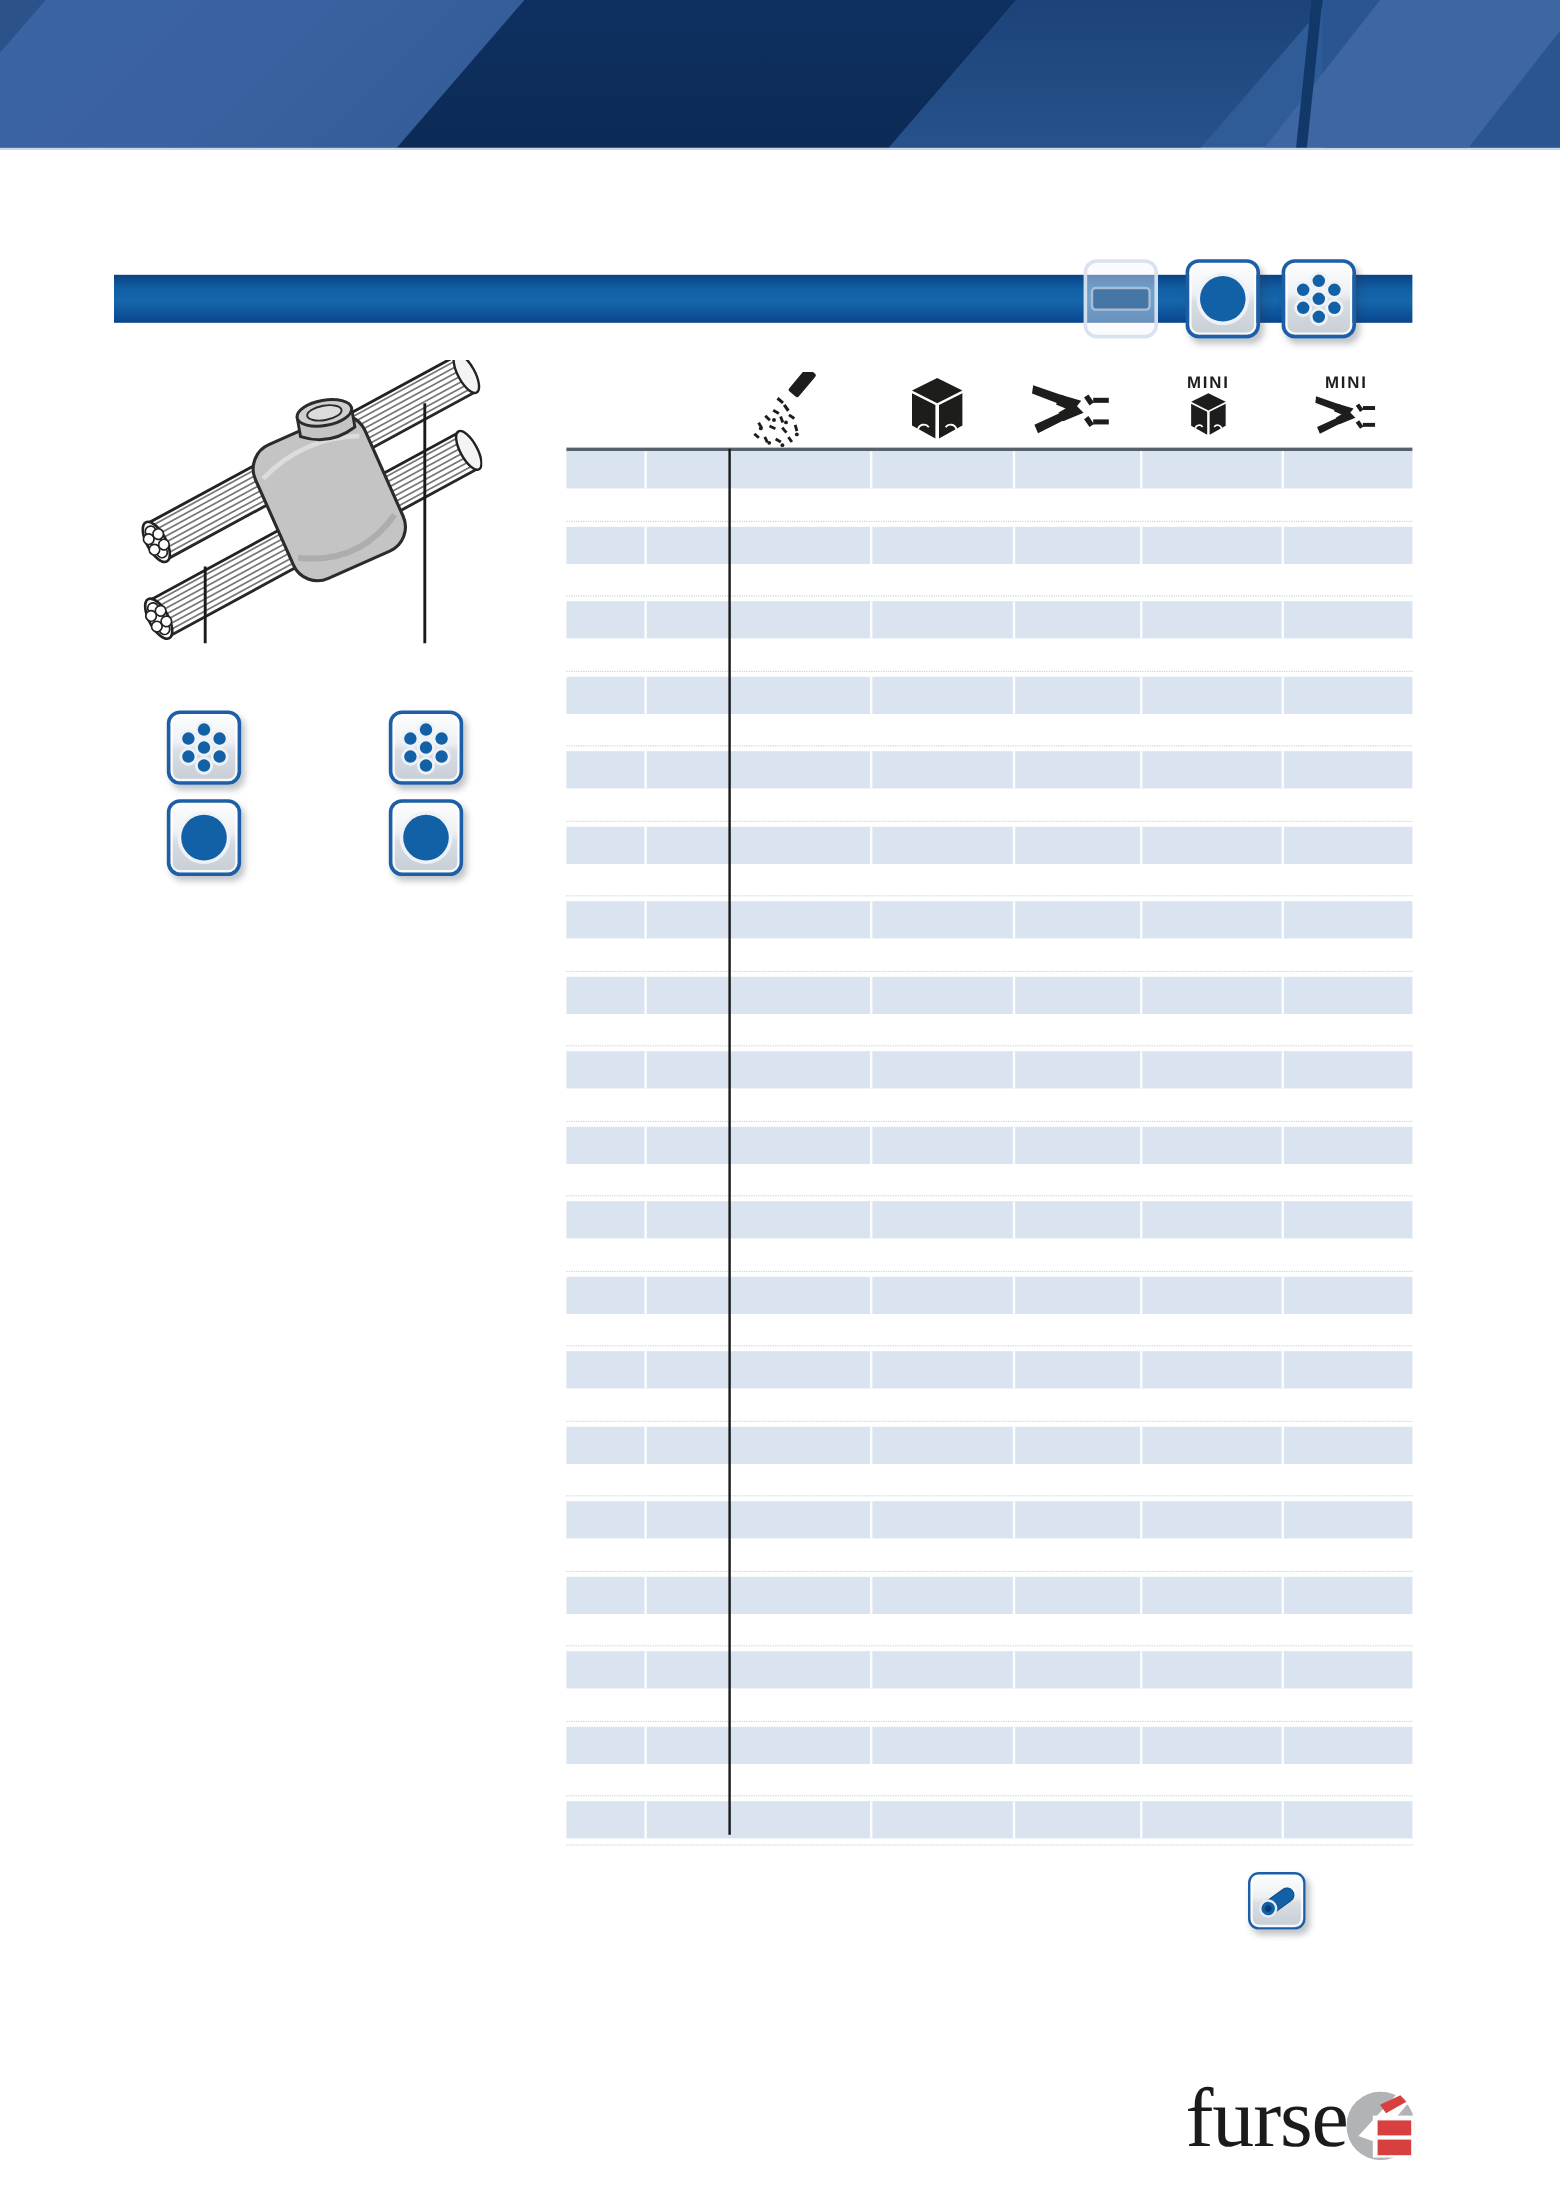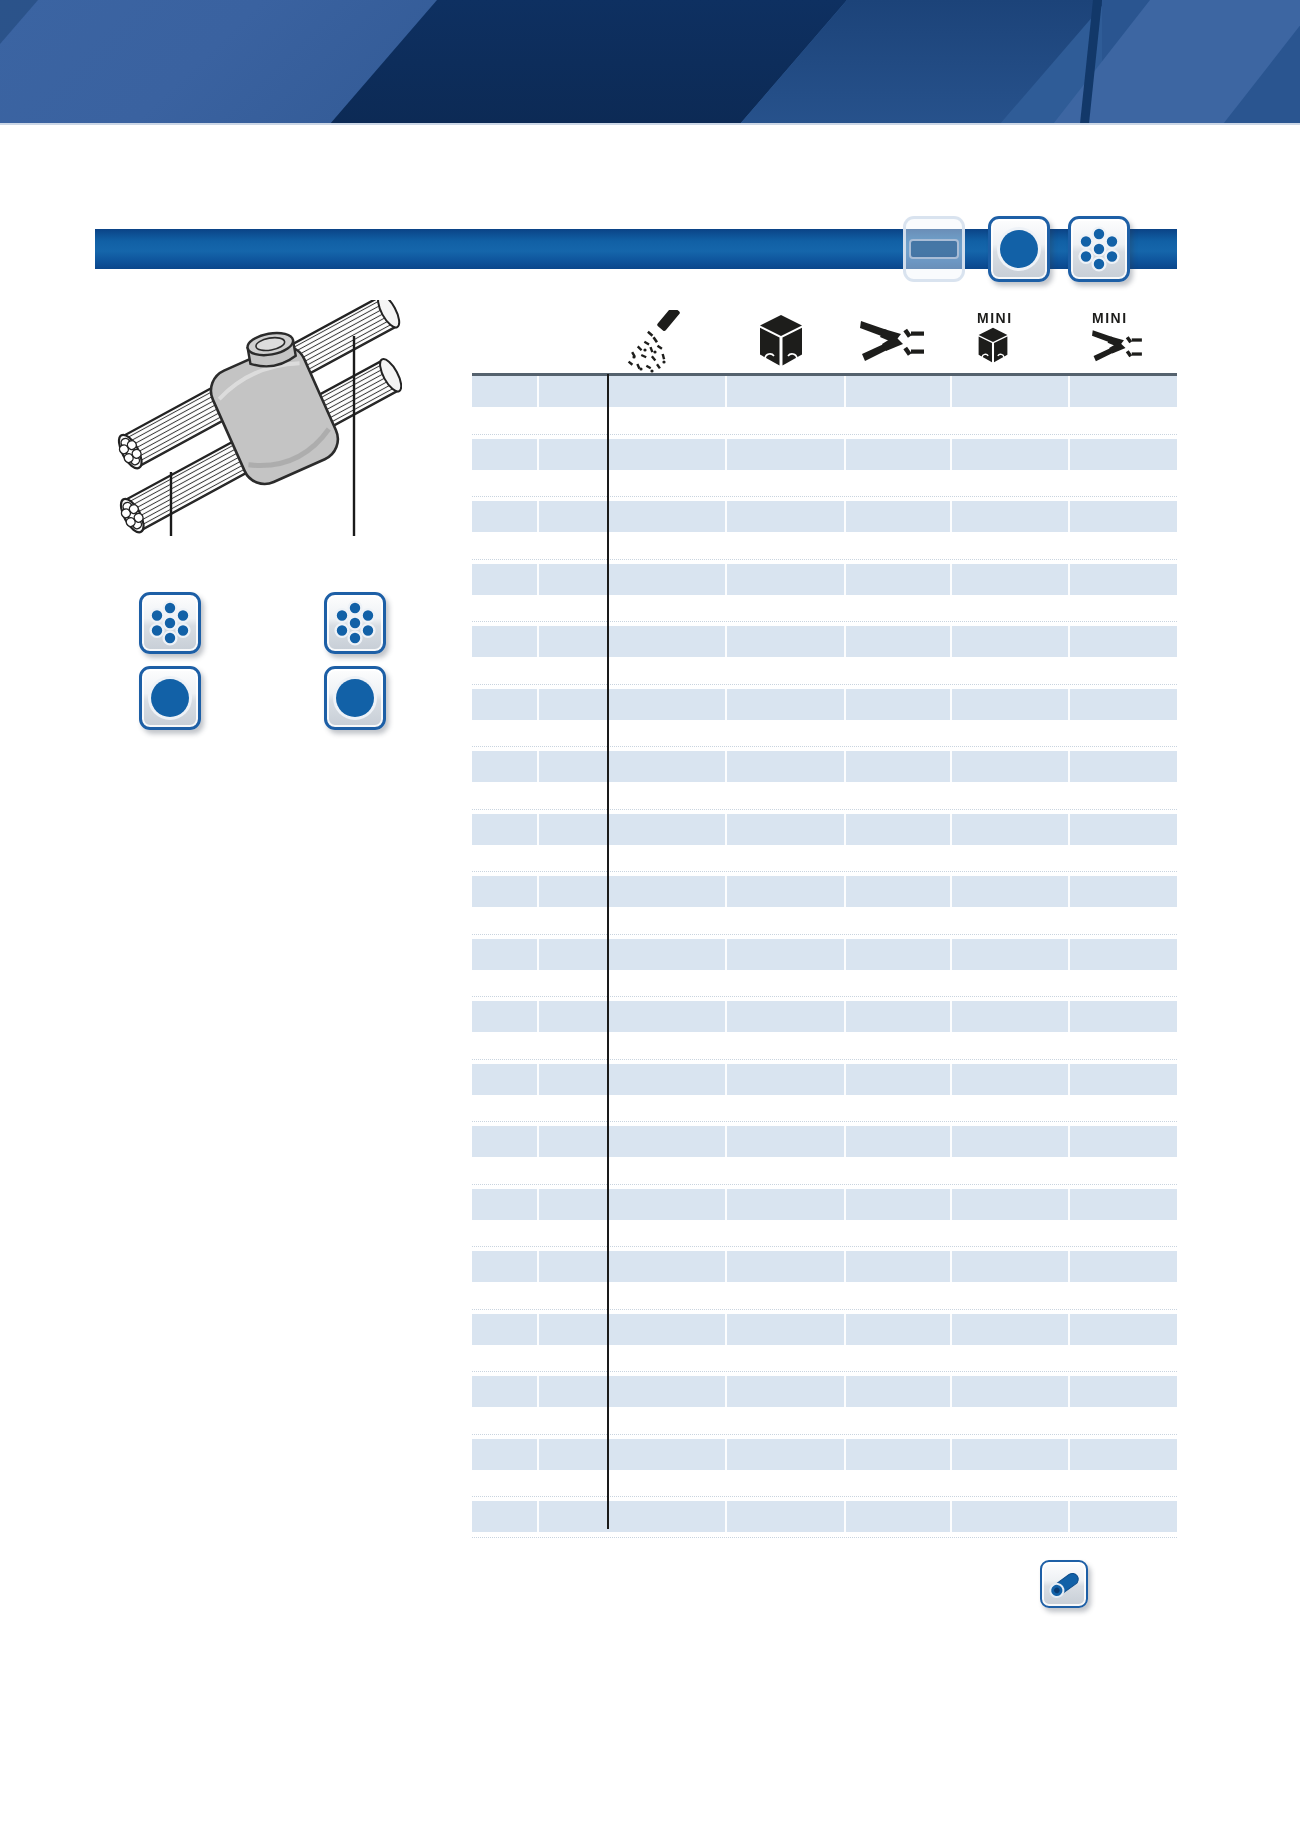--- a/index.html
+++ b/index.html
@@ -44,7 +44,7 @@
 
   
   .hdr-icon{position:absolute;}
-  .mini-wrap{position:absolute;width:60px;text-align:left;}
+  .mini-wrap{position:absolute;width:60px;text-align:center;}
   .mini-label{font-weight:bold;font-size:14px;letter-spacing:1.5px;color:#1d1d1b;
         font-family:"Liberation Sans",sans-serif;line-height:14px;margin-bottom:2px;}
 

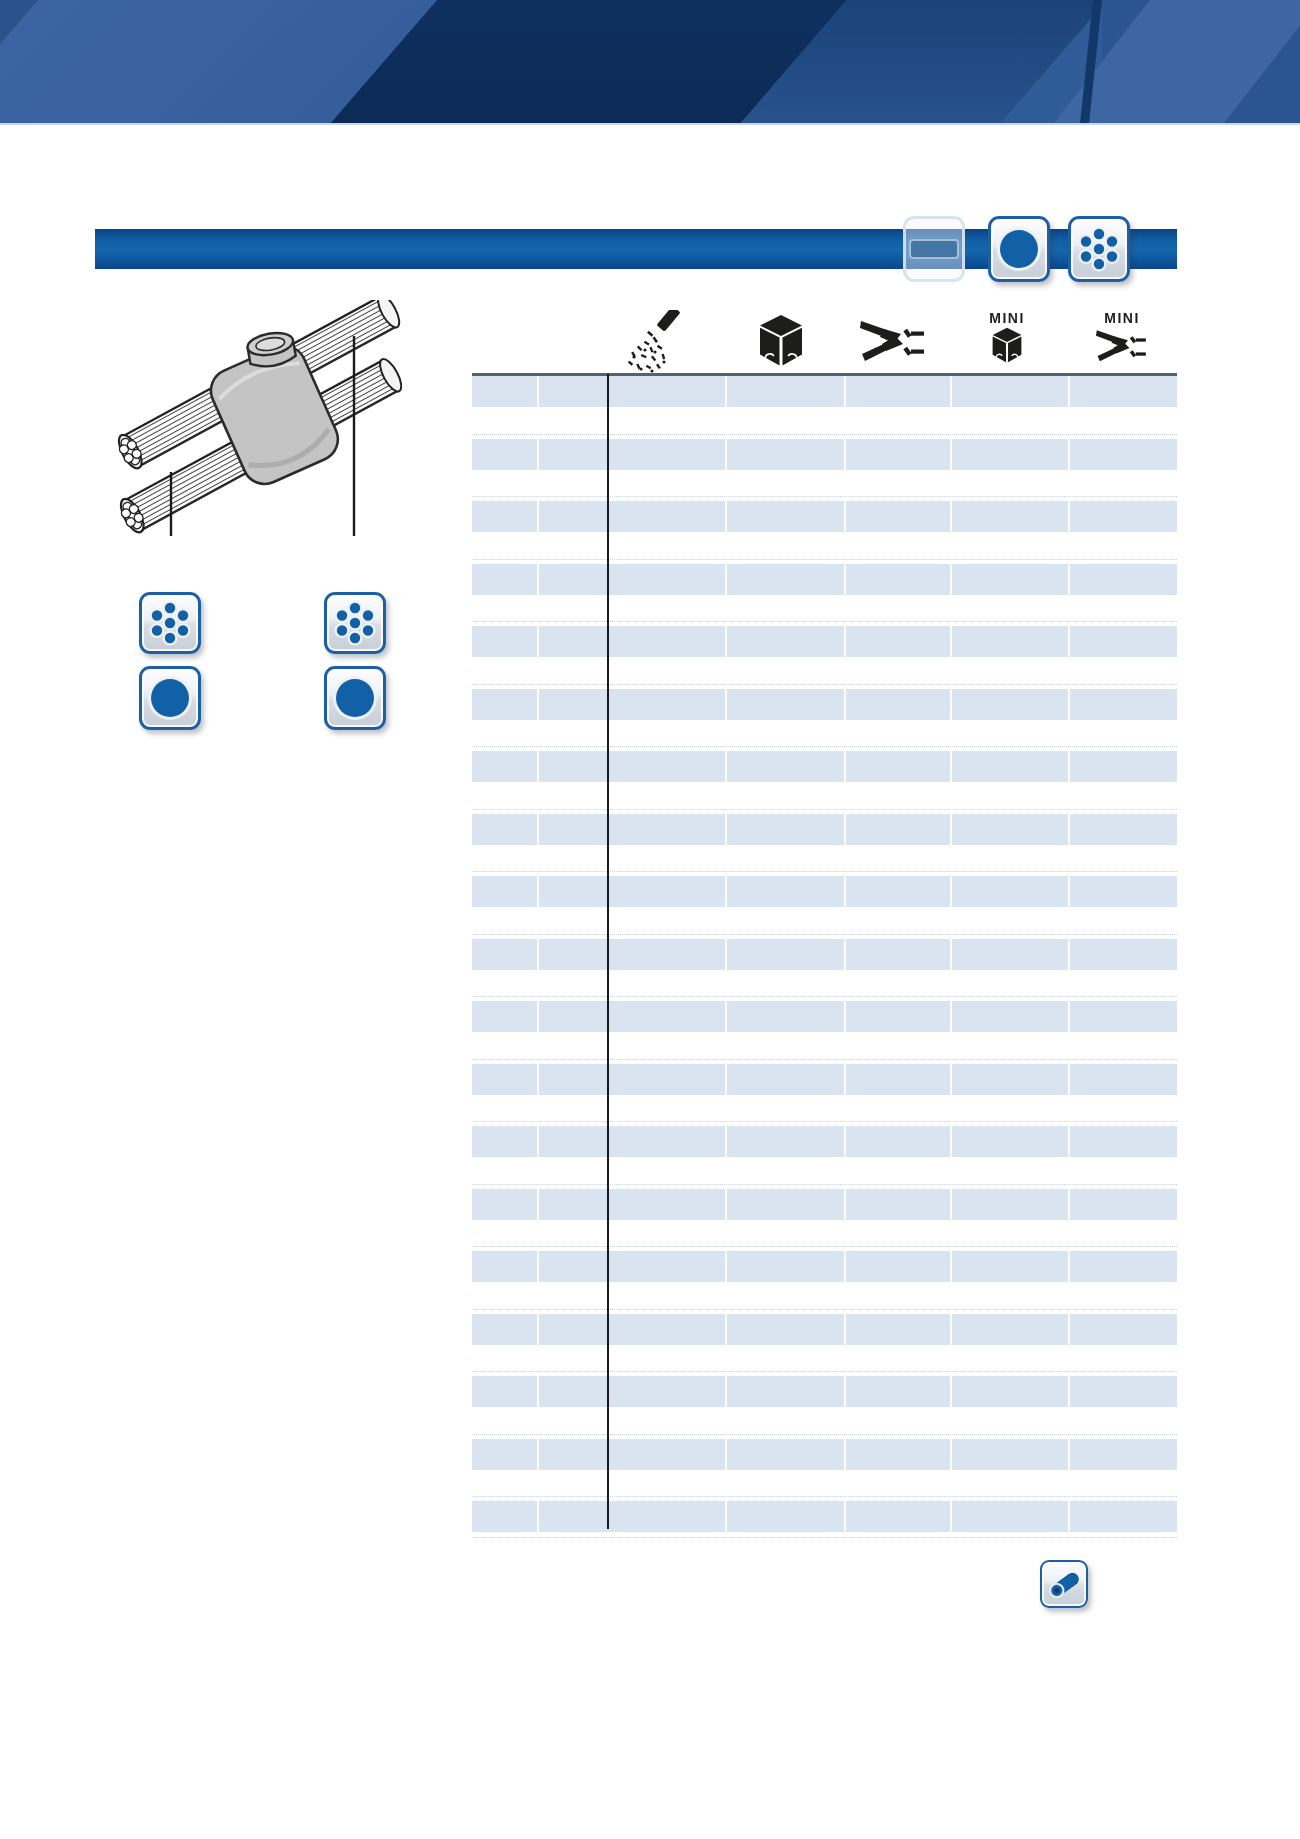--- a/index.html
+++ b/index.html
@@ -431,6 +431,17 @@
     </svg>
   </div>
 
+  <div class="logo">
+    <div class="logo-text">furse</div>
+    <svg class="logo-mark" width="57" height="57" viewBox="0 0 57 57">
+      <circle cx="28.5" cy="28.5" r="28.5" fill="#b1b3b6"></circle>
+      <polygon points="10,37 43,1 52,9 24,42" fill="#ffffff"></polygon>
+      <polygon points="28,11 45,3 50,8.5 33,18" fill="#d84040"></polygon>
+      <rect x="22" y="20" width="35" height="35" fill="#ffffff"></rect>
+      <rect x="26" y="24" width="28" height="12.5" fill="#d84040"></rect>
+      <rect x="26" y="40" width="28" height="13" fill="#d84040"></rect>
+    </svg>
+  </div>
 
 </div>
 

